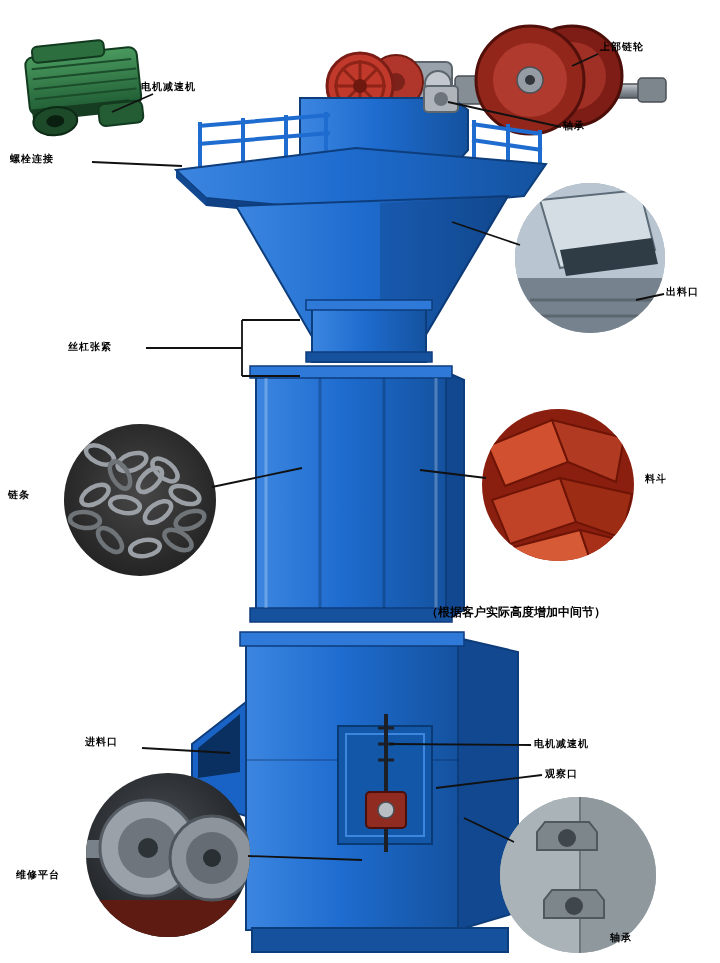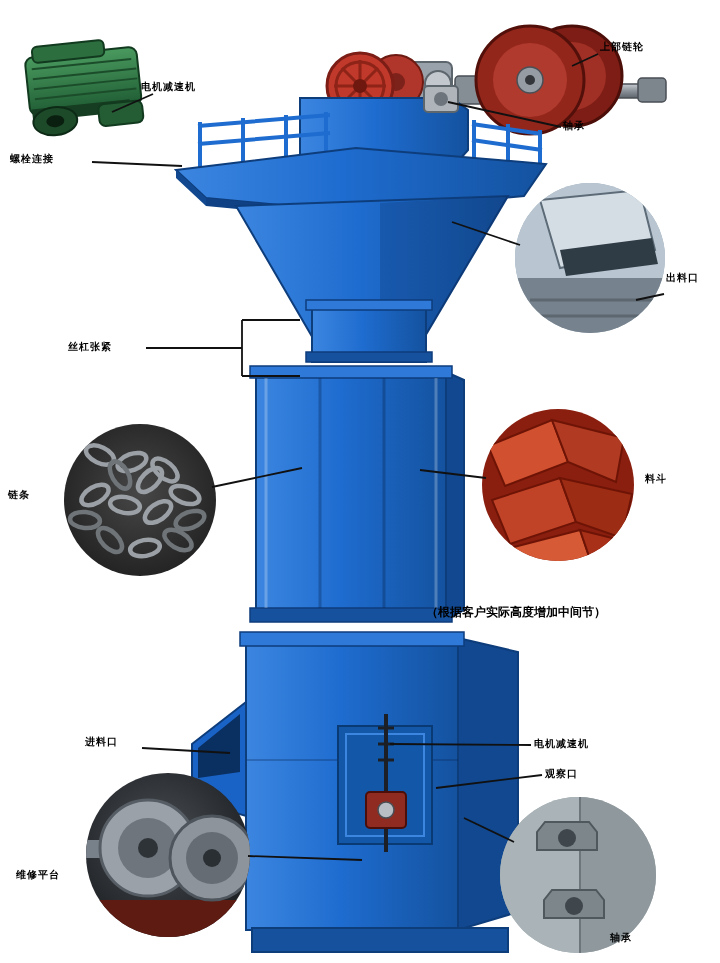--- a/index.html
+++ b/index.html
@@ -226,7 +226,7 @@
 <div class="lbl" style="left:600px;top:40px">上部链轮</div>
 <div class="lbl" style="left:563px;top:119px">轴承</div>
 <div class="lbl" style="left:10px;top:152px">螺栓连接</div>
-<div class="lbl" style="left:666px;top:271px">出料口</div>
+<div class="lbl" style="left:666px;top:285px">出料口</div>
 <div class="lbl" style="left:68px;top:340px">丝杠张紧</div>
 <div class="lbl" style="left:8px;top:488px">链条</div>
 <div class="lbl" style="left:645px;top:472px">料斗</div>

